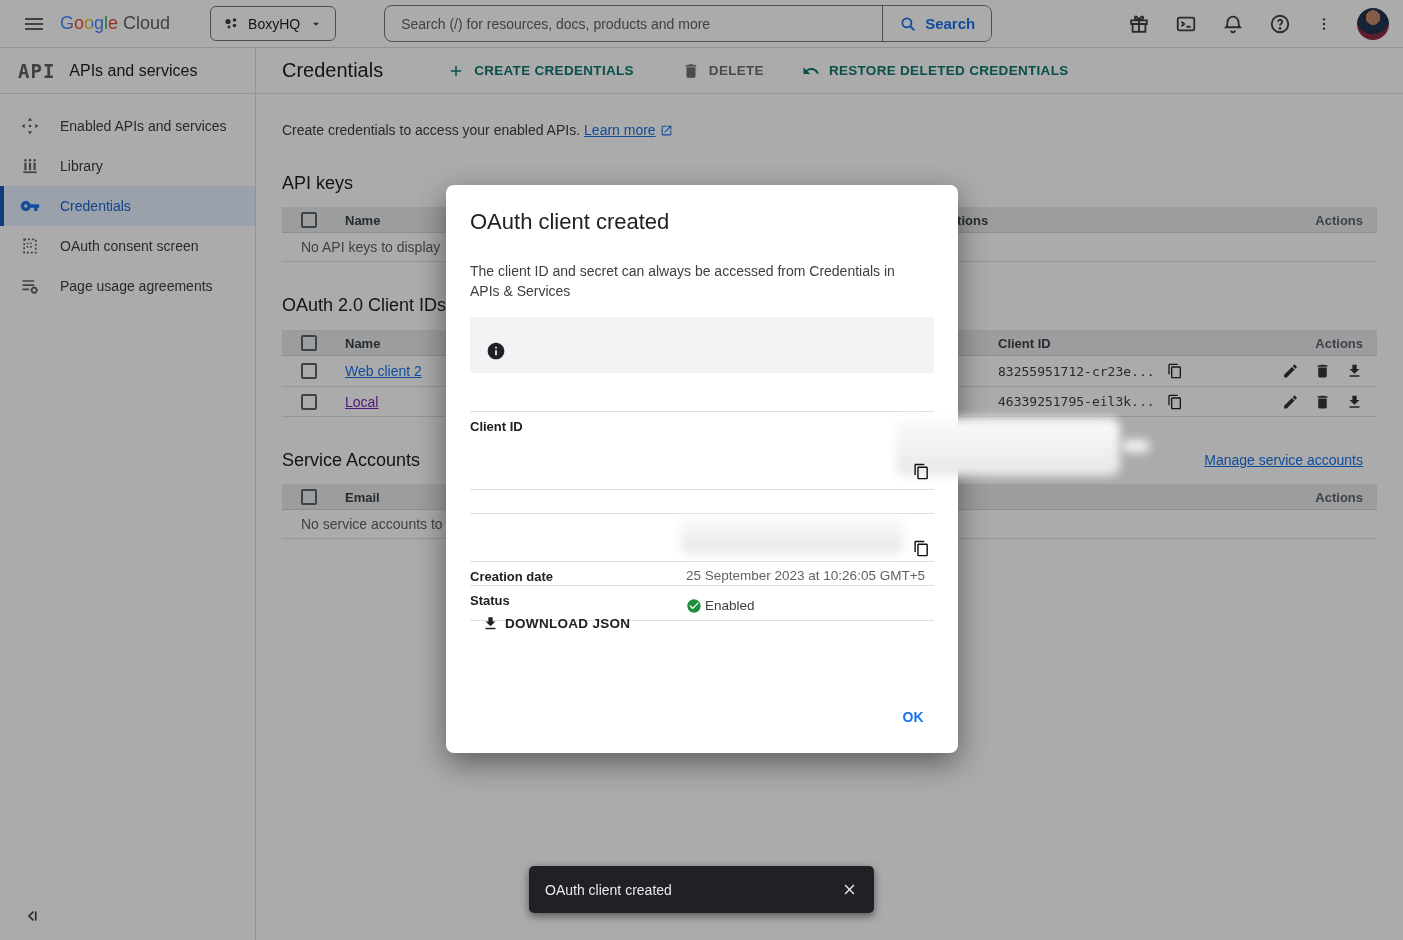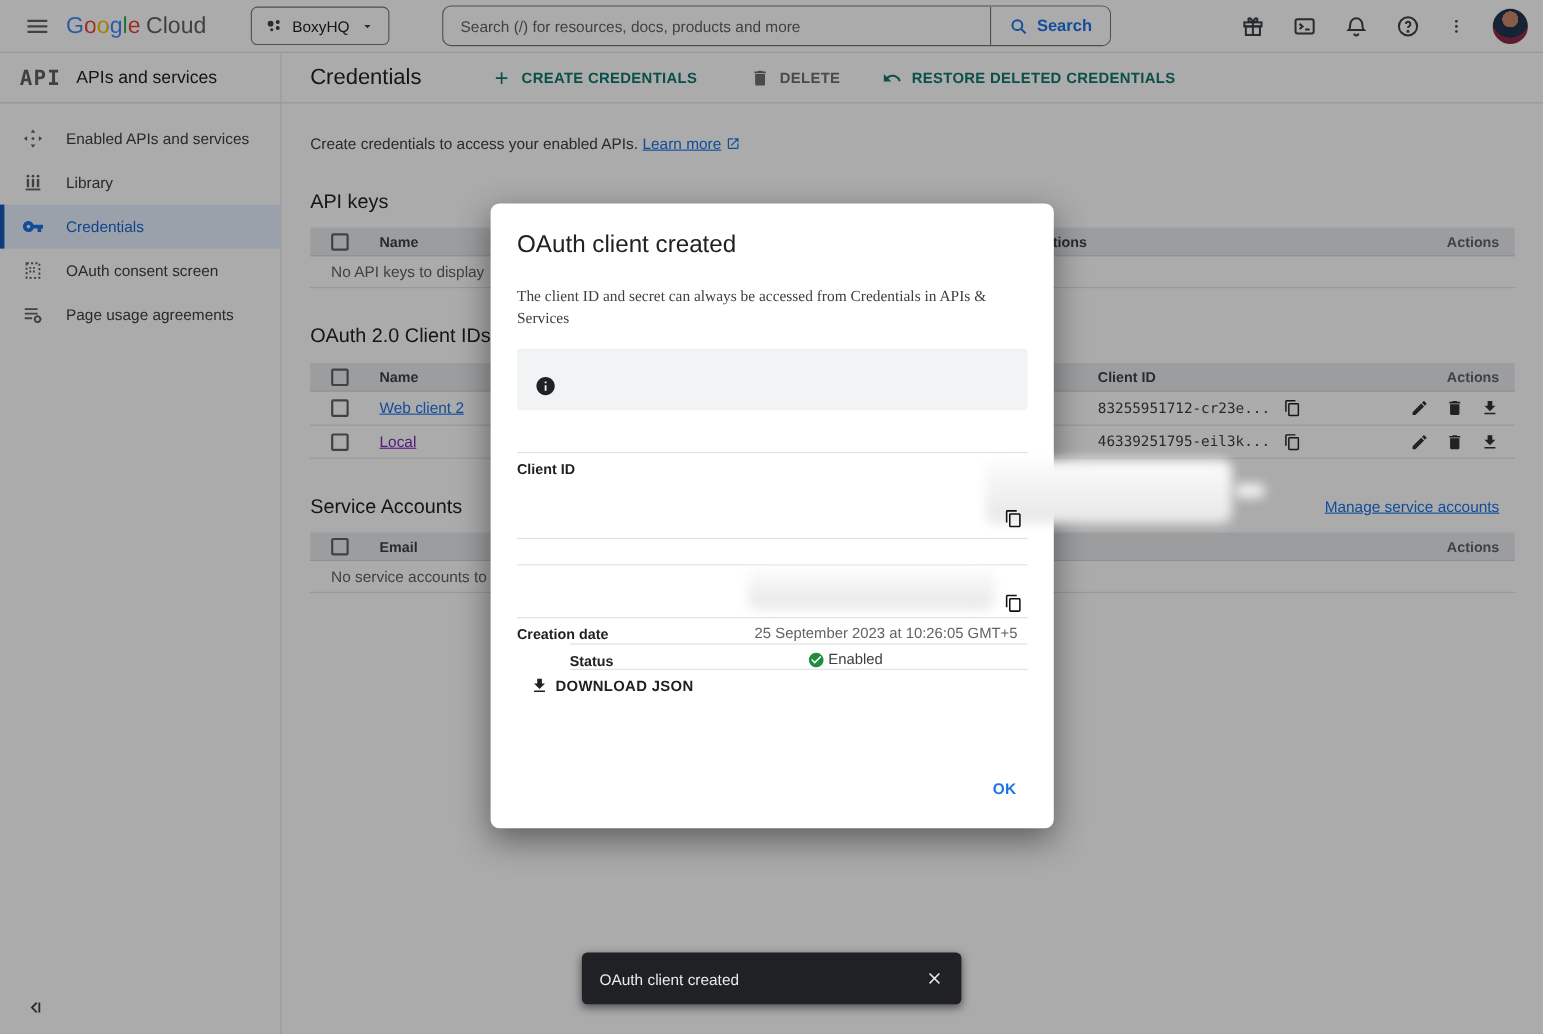--- a/index.html
+++ b/index.html
@@ -14,7 +14,7 @@
   .topbar{position:absolute;left:0;top:0;width:1403px;height:48px;background:#fff;
     border-bottom:1px solid #dadce0;display:flex;align-items:center;padding:0 14px;}
   .hamburger{width:24px;height:24px;margin:0 14px 0 8px;cursor:pointer;color:#5f6368;}
-  .logo{display:flex;align-items:baseline;gap:5px;font-size:21px;margin-right:40px;}
+  .logo{display:flex;align-items:baseline;gap:5px;font-size:18px;margin-right:40px;}
   .logo-google{font-weight:500;
     background:linear-gradient(90deg,#4285F4 0 21%,#EA4335 21% 39%,#FBBC05 39% 56%,#4285F4 56% 74%,#34A853 74% 84%,#EA4335 84% 100%);
     -webkit-background-clip:text;background-clip:text;color:transparent;}

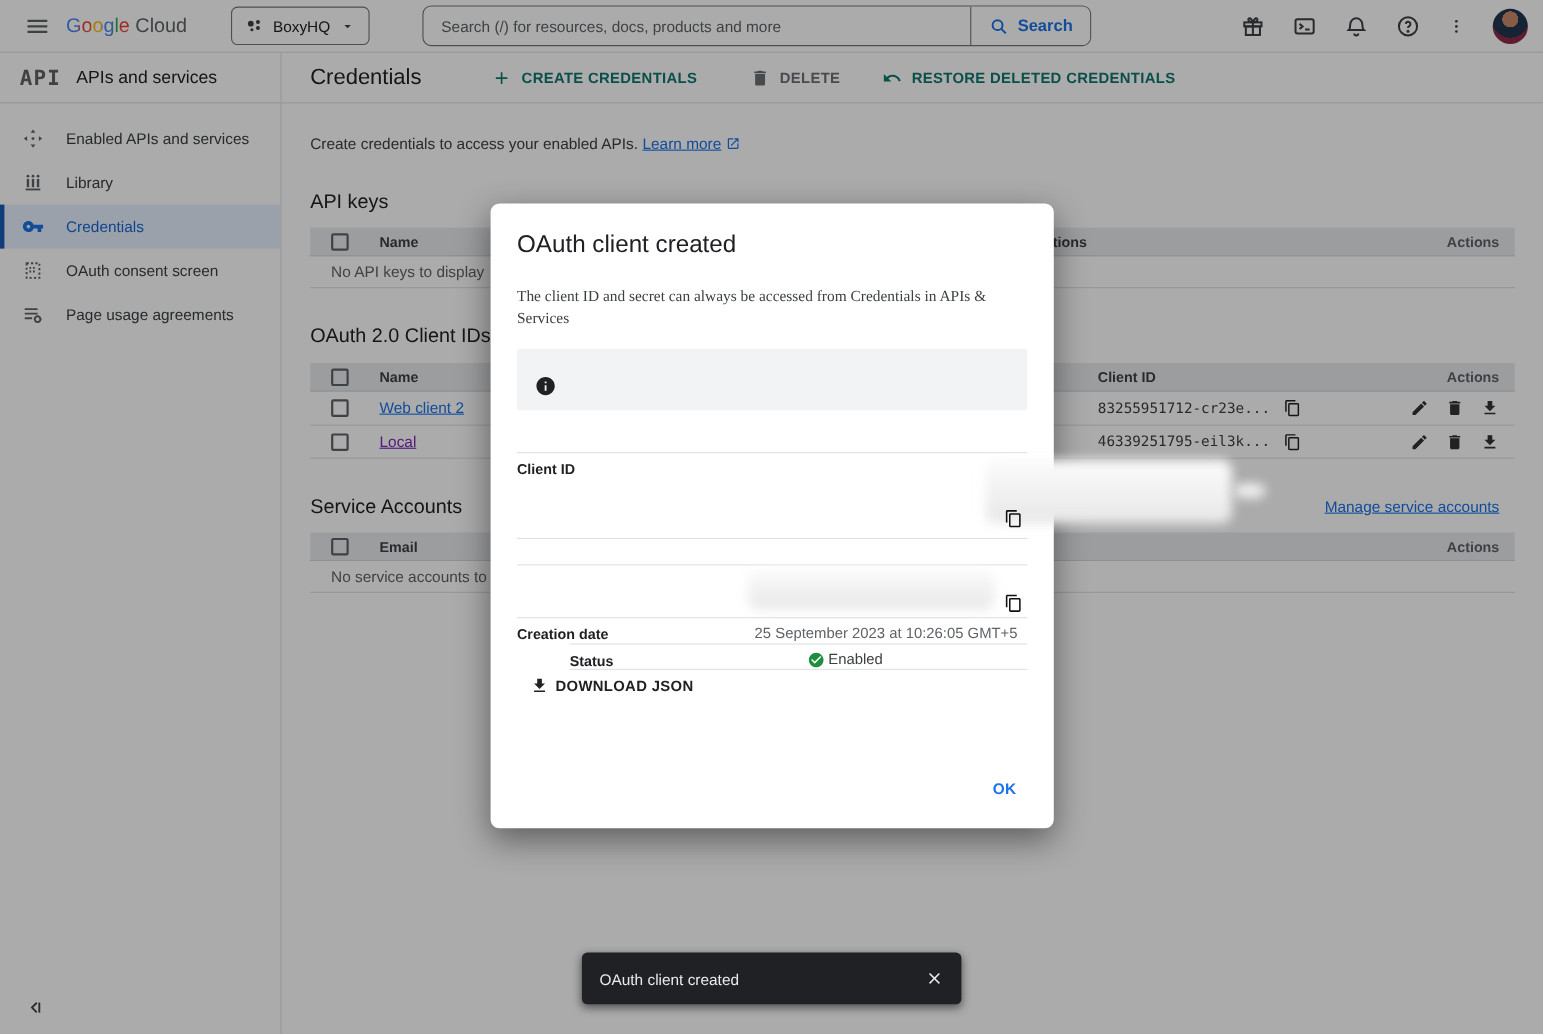--- a/index.html
+++ b/index.html
@@ -90,7 +90,7 @@
   .modal{position:absolute;left:446px;top:185px;width:512px;height:568px;background:#fff;border-radius:8px;
     box-shadow:0 10px 30px rgba(0,0,0,.45);z-index:50;padding:24px;}
   .m-title{font-size:22px;font-weight:400;color:#202124;}
-  .m-sub{margin-top:26px;font-size:14px;line-height:20px;color:#3c4043;max-width:452px;font-family:Liberation Serif, serif;}
+  .m-sub{margin-top:26px;font-size:14px;line-height:20px;color:#3c4043;max-width:452px;}
   .notice{margin-top:16px;background:#f1f3f4;border-radius:3px;padding:12px 16px;display:flex;gap:20px;}
   .infoico{width:20px;height:20px;color:#202124;flex:none;margin-top:12px;}
   .notice-txt{font-size:13px;line-height:20px;color:#202124;}

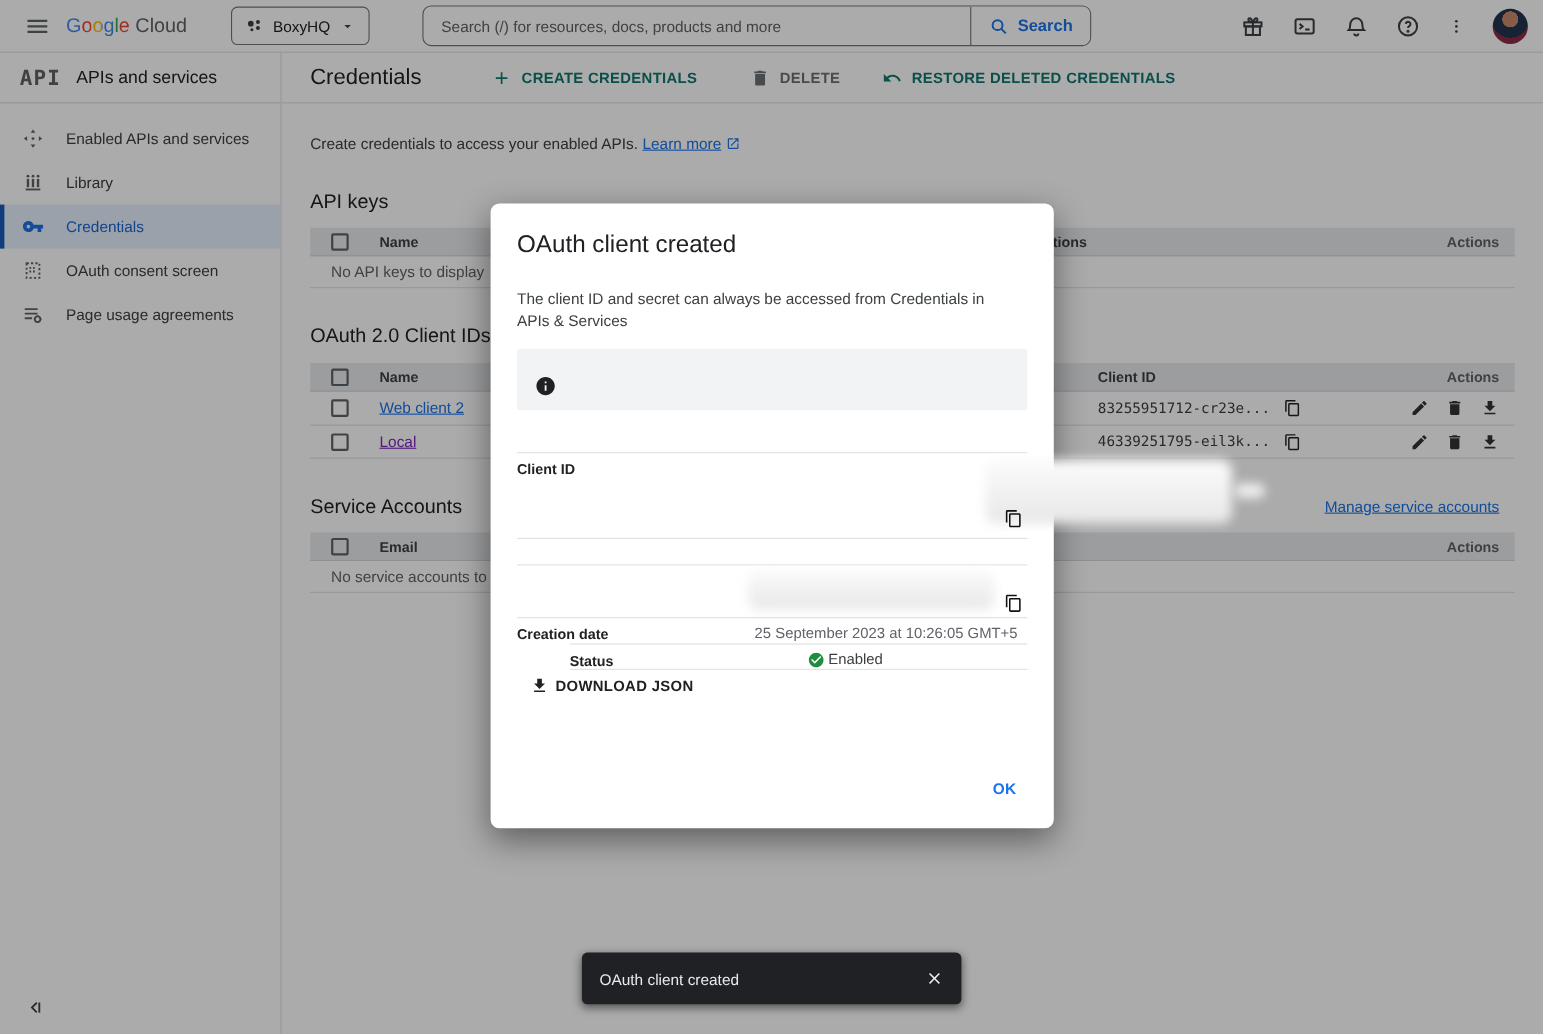--- a/index.html
+++ b/index.html
@@ -100,7 +100,7 @@
   .m-label{width:216px;font-size:13px;font-weight:bold;color:#202124;padding-top:7px;}
   .m-val{flex:1;position:relative;font-size:13.5px;color:#5f6368;padding-top:6px;}
   .r-cid{height:78px;} .r-gap{height:24px;border-top:1px solid #e0e0e0;} .r-sec{height:48px;}
-  .r-date{height:24px;} .r-status{height:24px;margin-left:48px;}
+  .r-date{height:24px;} .r-status{height:36px;}
   .blob{position:absolute;background:linear-gradient(180deg,#fbfbfb,#e7e7e7);filter:blur(5px);border-radius:10px;}
   .copybtn{position:absolute;right:4px;width:17px;height:17px;color:#111;cursor:pointer;}
   .status-val{display:flex;align-items:center;gap:3px;color:#3c4043;padding-top:5px;}

